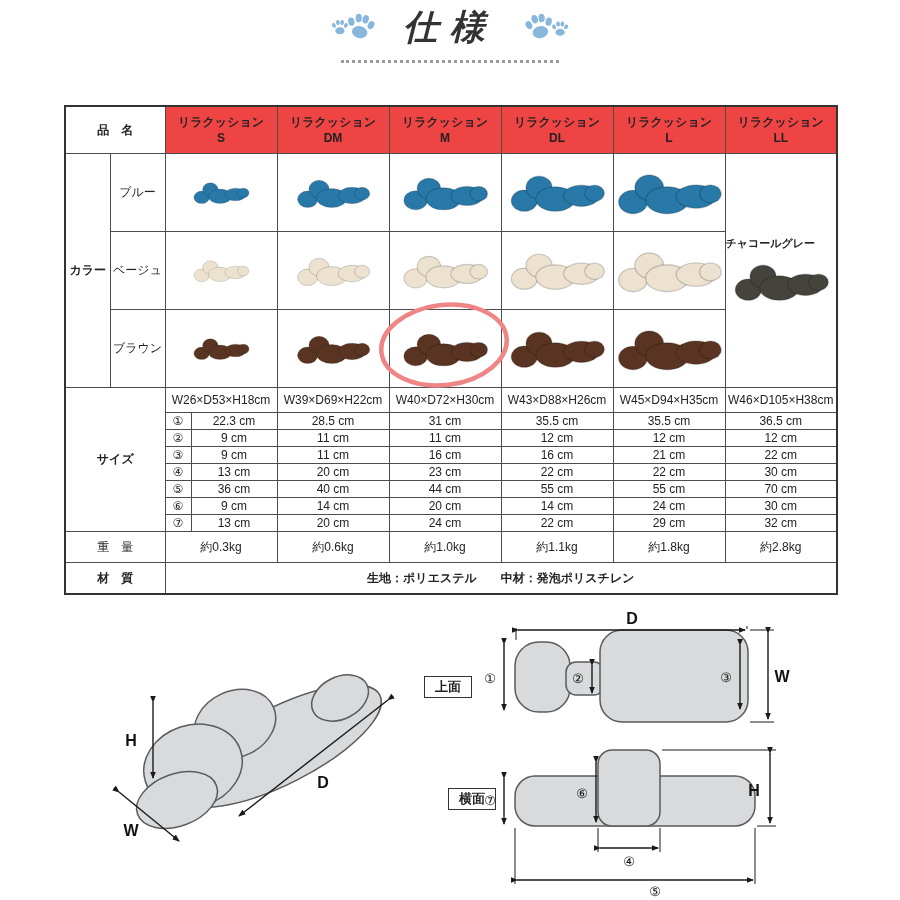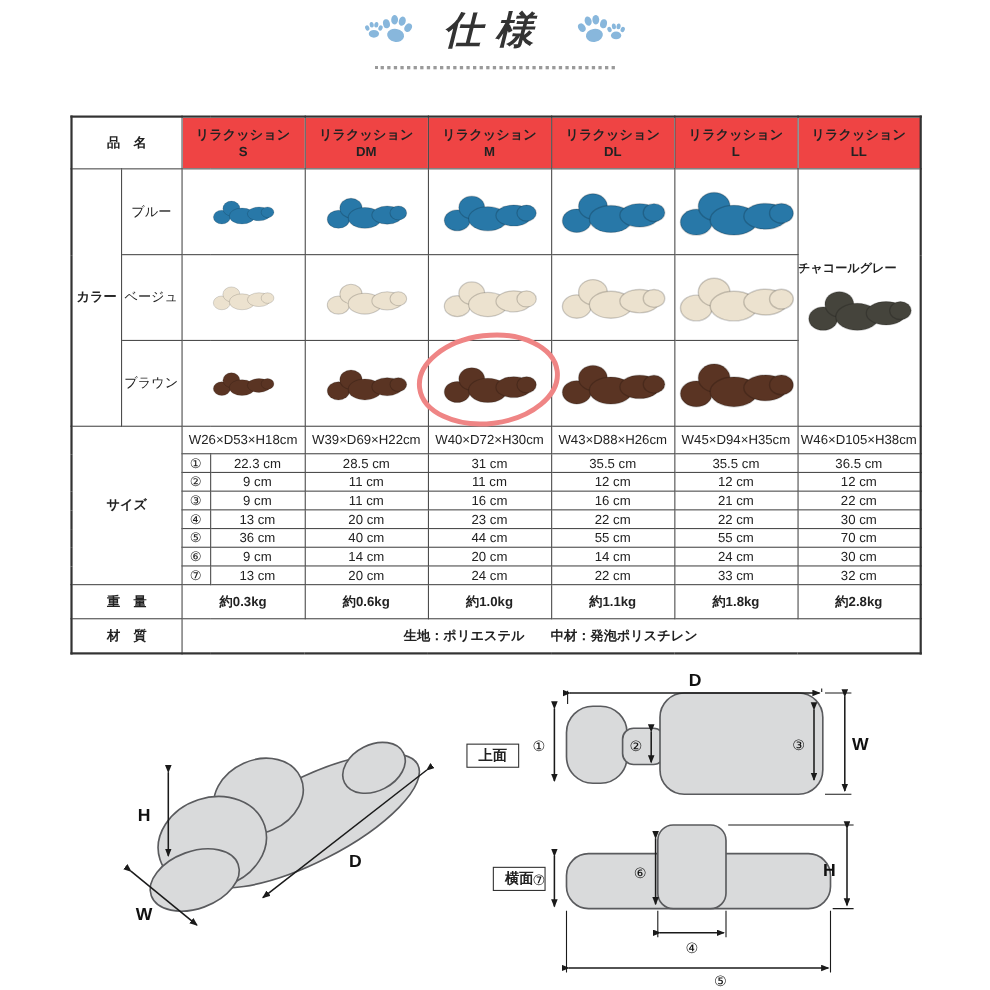--- a/index.html
+++ b/index.html
@@ -299,7 +299,7 @@
           <td>20 cm</td>
           <td>24 cm</td>
           <td>22 cm</td>
-          <td>33 cm</td>
+          <td>29 cm</td>
           <td>32 cm</td>
         </tr>
 

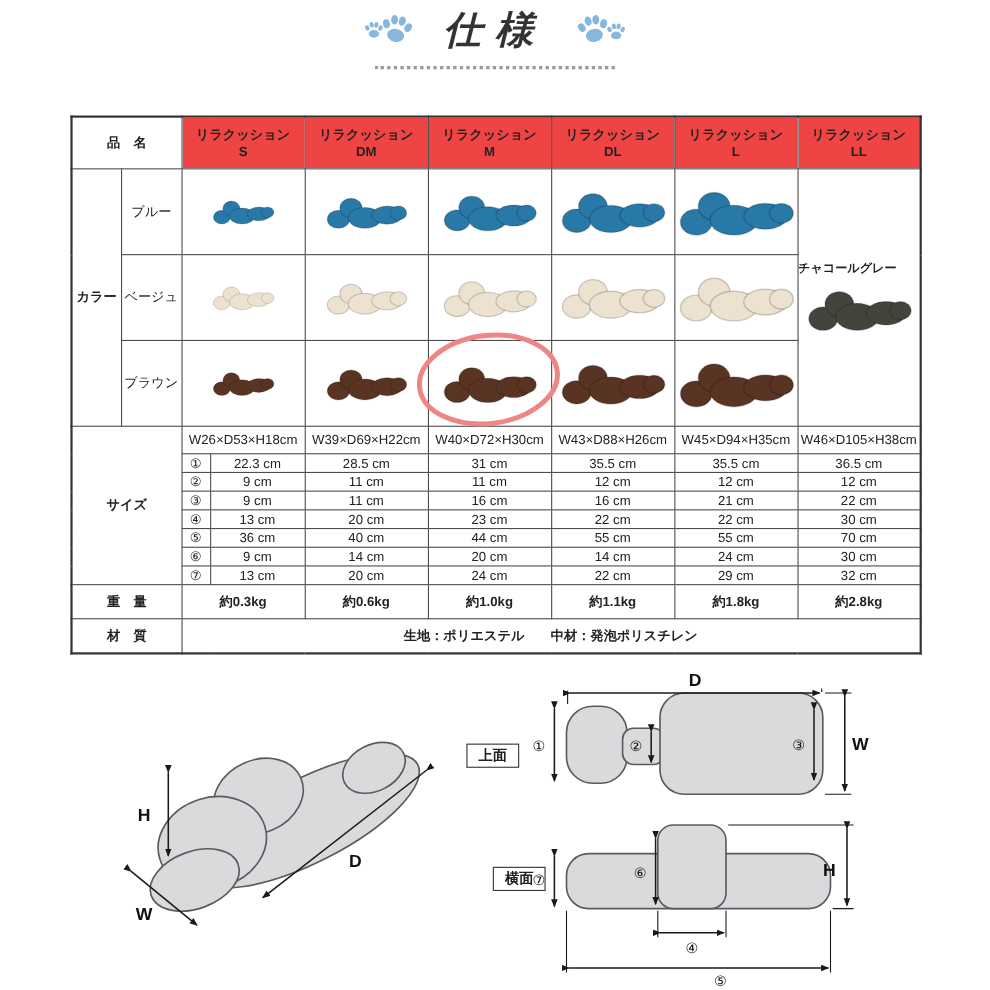--- a/index.html
+++ b/index.html
@@ -26,7 +26,7 @@
   .dims-row td{height:24px;font-size:11px;margin-left:27px;}
   .srow td{height:16px;font-size:11px;line-height:1;}
   .num{font-size:10.5px;}
-  .wrow td{height:30px;font-size:12px;font-weight:bold;margin-left:42px;}
+  .wrow td{height:30px;font-size:12px;font-weight:normal;margin-left:42px;}
   .mrow td{height:30px;font-size:12px;font-weight:bold;}
 
   .csvg{display:block;margin:0 auto;}

